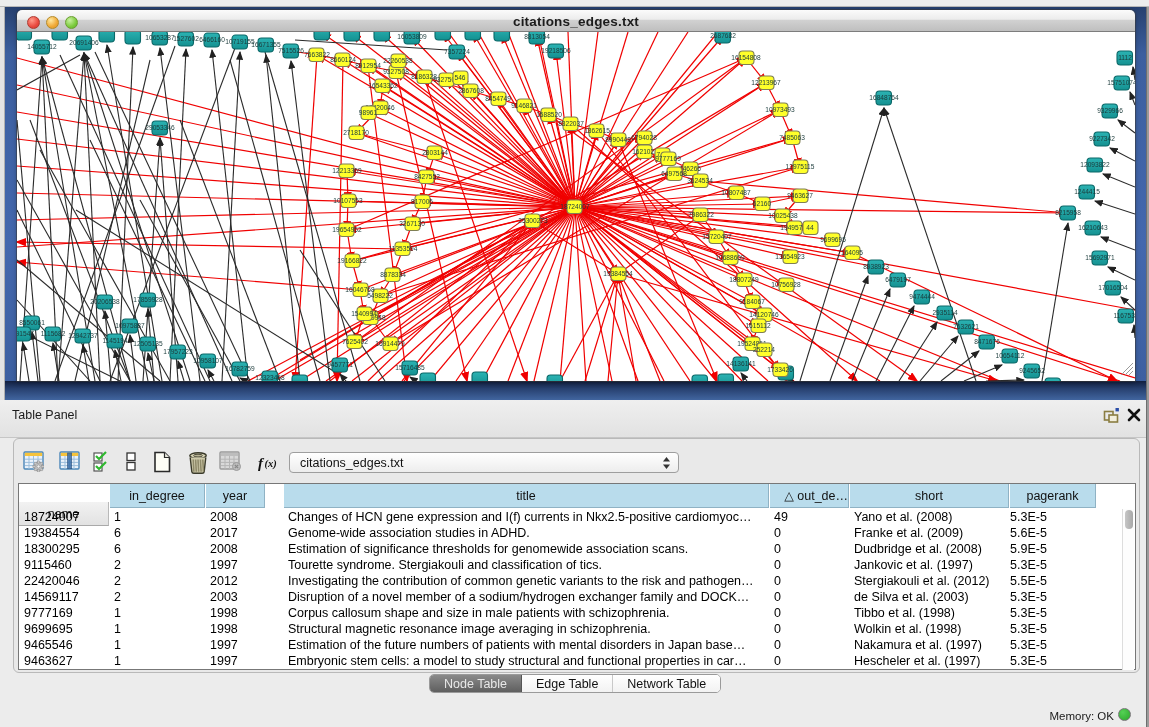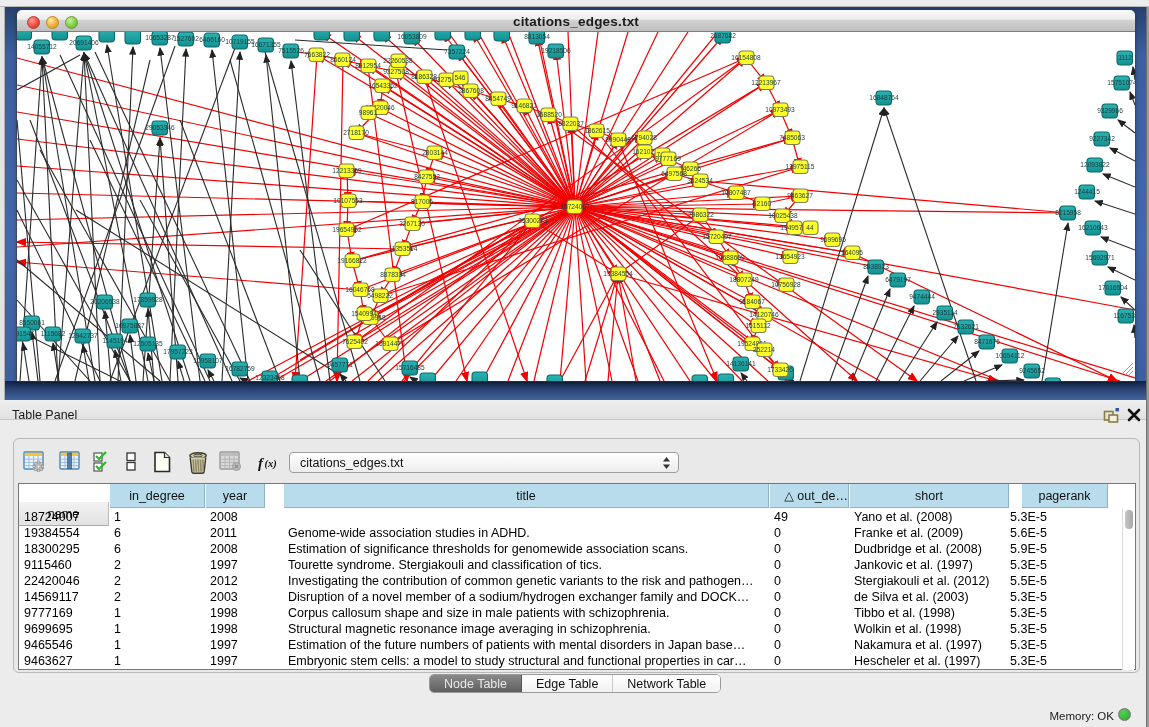--- a/index.html
+++ b/index.html
@@ -18,7 +18,7 @@
 .tl { position:absolute; top:6px; width:13px; height:13px; border-radius:50%; }
 #canvas { position:absolute; left:0; top:22px; width:1118px; height:349px; background:#fff; overflow:hidden; }
 #tablepanel { position:absolute; left:0; top:400px; width:1146px; height:327px; background:#ececec; }
-#tphead { position:absolute; left:0; top:0; width:1146px; height:20px;
+#tphead { position:absolute; left:0; top:0; width:1146px; height:38px;
   background:linear-gradient(180deg,#efefef,#e2e2e2); border-bottom:1px solid #c6c6c6; }
 #tphead .t { position:absolute; left:12px; top:8px; font-size:12.5px; color:#1a1a1a; }
 #tpfloat { position:absolute; left:1103px; top:7px; }

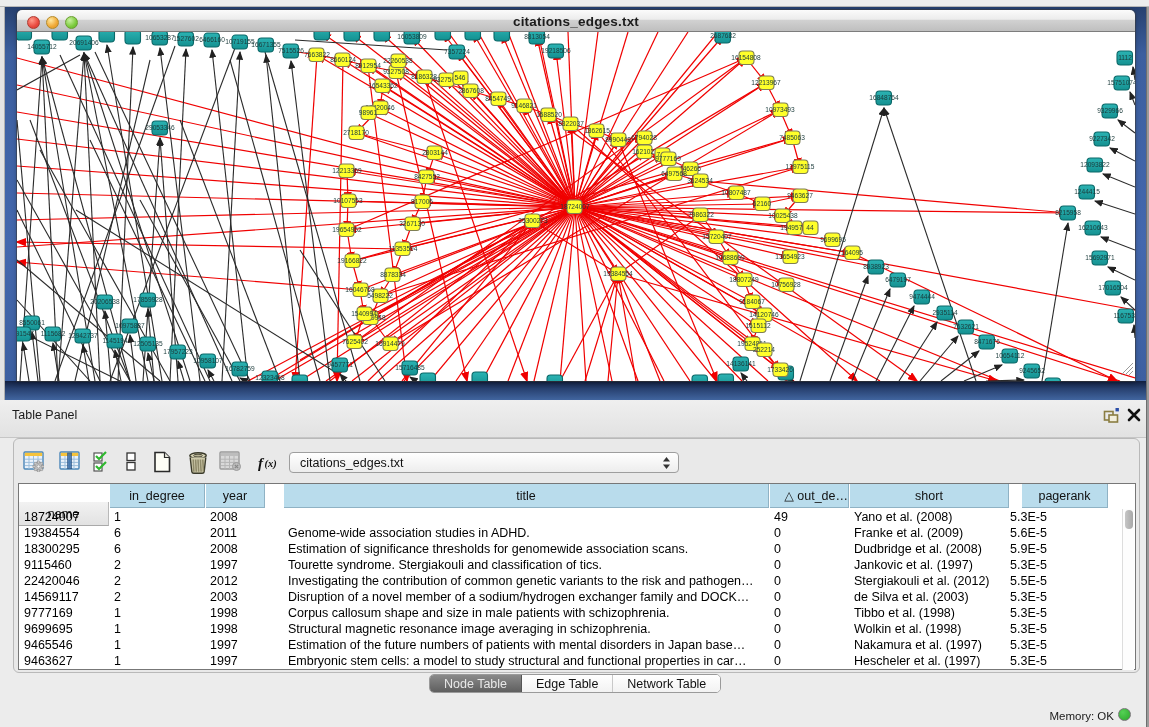--- a/index.html
+++ b/index.html
@@ -737,7 +737,7 @@
           <div class="th" style="left:265px;width:485px;">title</div>
           <div class="th" style="left:751px;width:79px;text-align:right;padding-left:5px;">△ out_de…</div>
           <div class="th" style="left:831px;width:159px;">short</div>
-          <div class="th" style="left:991px;width:86px;margin-left:12px;">pagerank</div>
+          <div class="th" style="left:991px;width:86px;">pagerank</div>
         </div>
         <div id="tbody">
 <div class="tr">

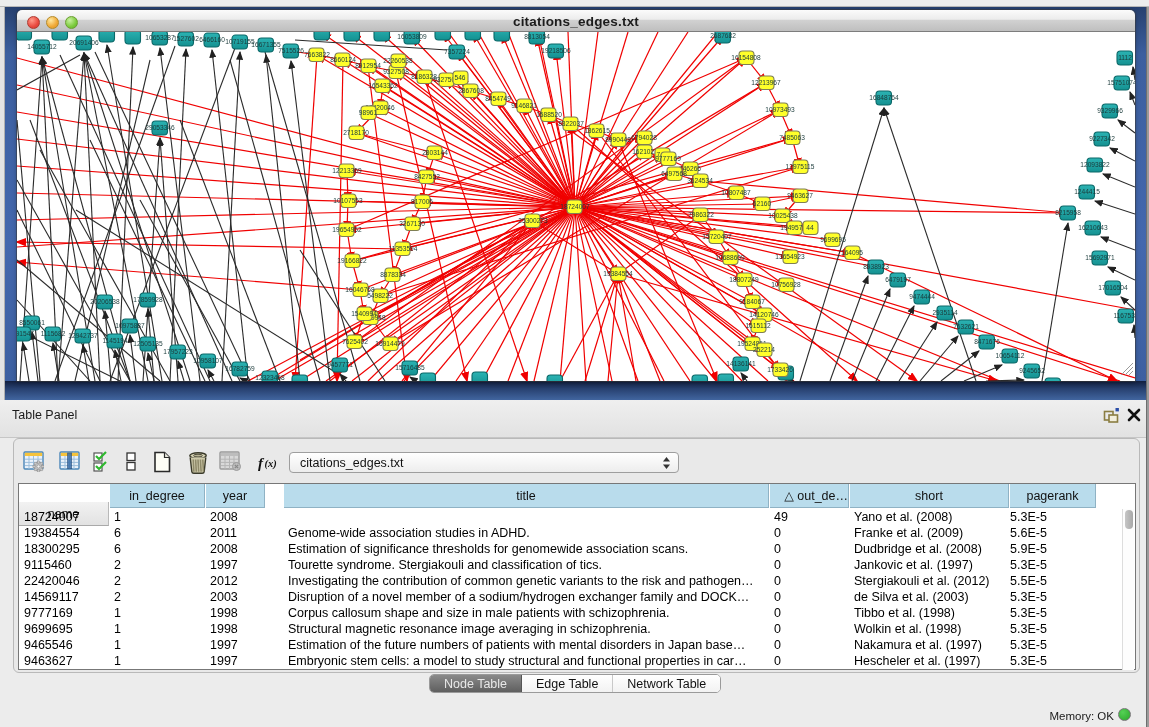--- a/index.html
+++ b/index.html
@@ -744,6 +744,7 @@
               <div class="c0">18724007</div>
               <div class="c1">1</div>
               <div class="c2">2008</div>
+              <div class="c3">Changes of HCN gene expression and I(f) currents in Nkx2.5‑positive cardiomyoc…</div>
               <div class="c4">49</div>
               <div class="c5">Yano et al. (2008)</div>
               <div class="c6">5.3E‑5</div>

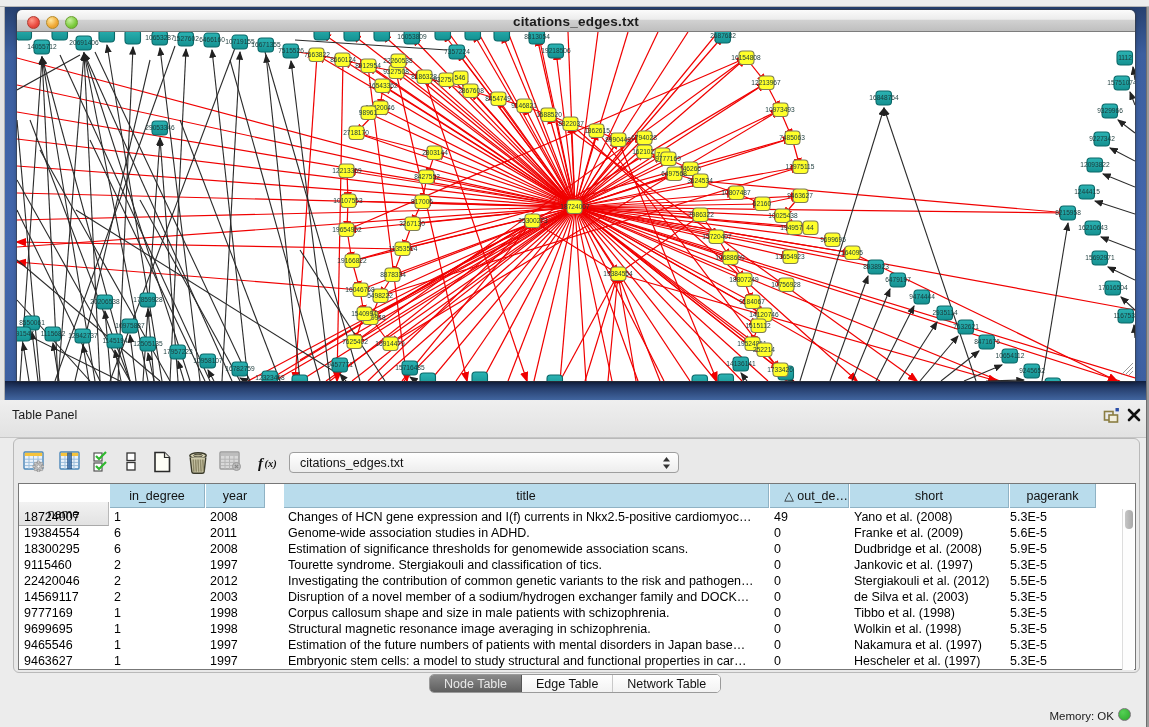--- a/index.html
+++ b/index.html
@@ -752,7 +752,7 @@
 <div class="tr">
               <div class="c0">19384554</div>
               <div class="c1">6</div>
-              <div class="c2">2011</div>
+              <div class="c2">2017</div>
               <div class="c3">Genome‑wide association studies in ADHD.</div>
               <div class="c4">0</div>
               <div class="c5">Franke et al. (2009)</div>

